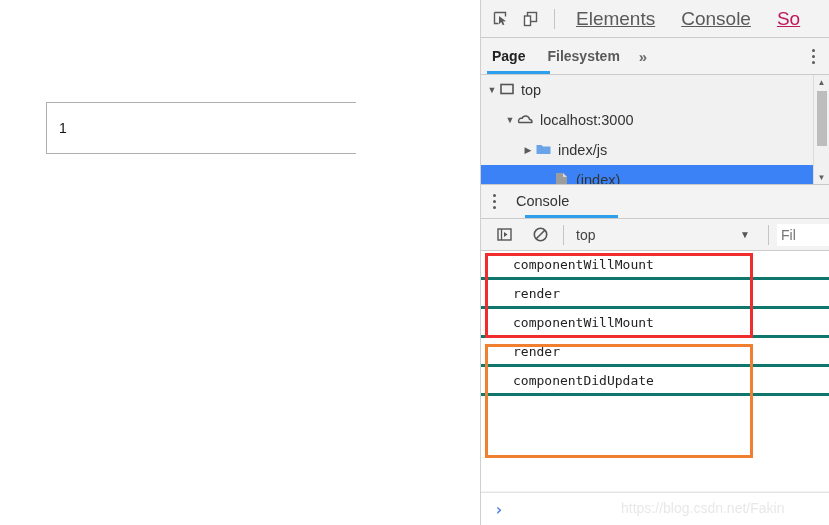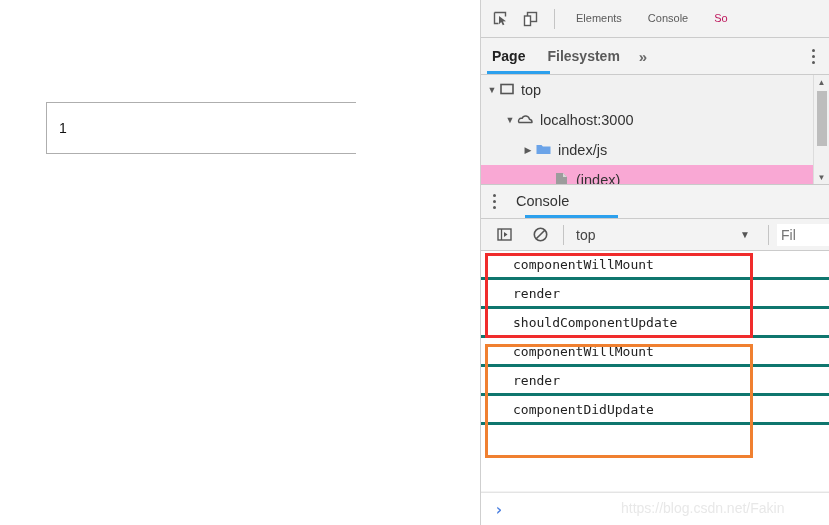--- a/index.html
+++ b/index.html
@@ -92,11 +92,12 @@
     padding: 0 13px;
     height: 37px;
     line-height: 37px;
-    font-size: 11px;
+    font-size: 19px;
     color: #5a5a5a;
     white-space: nowrap;
     cursor: pointer;
     font-family: "Liberation Sans", sans-serif;
+    text-decoration: underline;
   }
   .dt-tab.active { color: #be185d; }
 

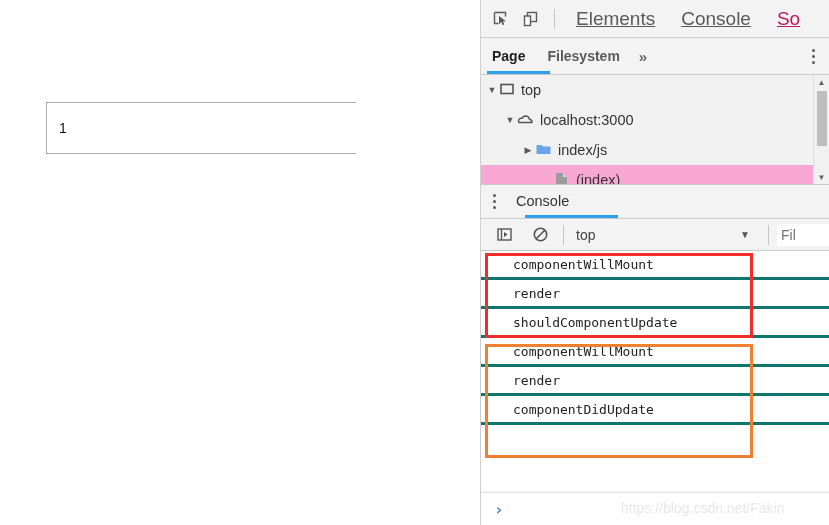--- a/index.html
+++ b/index.html
@@ -155,7 +155,7 @@
     cursor: pointer;
     box-sizing: border-box;
   }
-  .tree-row.selected { background: #f9a8d4; }
+  .tree-row.selected { background: #3b82f6; }
   .tw {
     width: 14px; text-align: center; font-size: 9px; color: #5a5a5a;
     display: inline-block; flex: none;

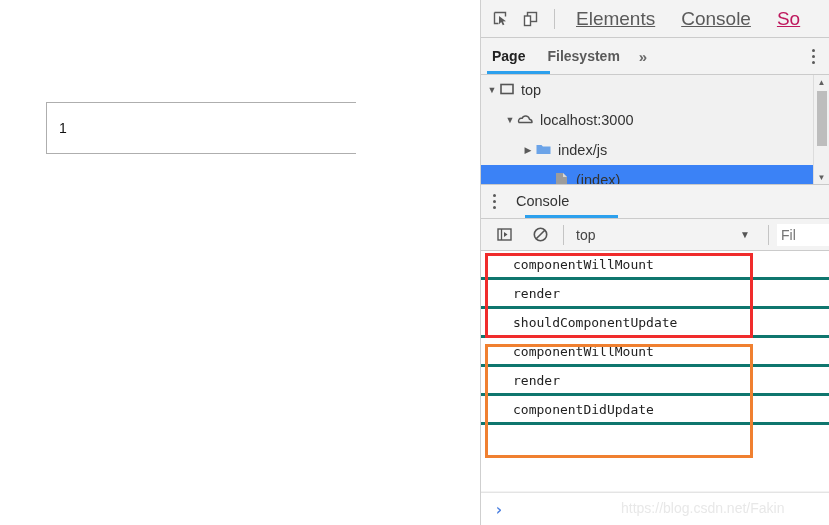--- a/index.html
+++ b/index.html
@@ -428,7 +428,6 @@
   <div id="console-body">
     <div class="log-row">componentWillMount</div>
     <div class="log-row">render</div>
-    <div class="log-row">shouldComponentUpdate</div>
     <div class="log-row">componentWillMount</div>
     <div class="log-row">render</div>
     <div class="log-row">componentDidUpdate</div>

